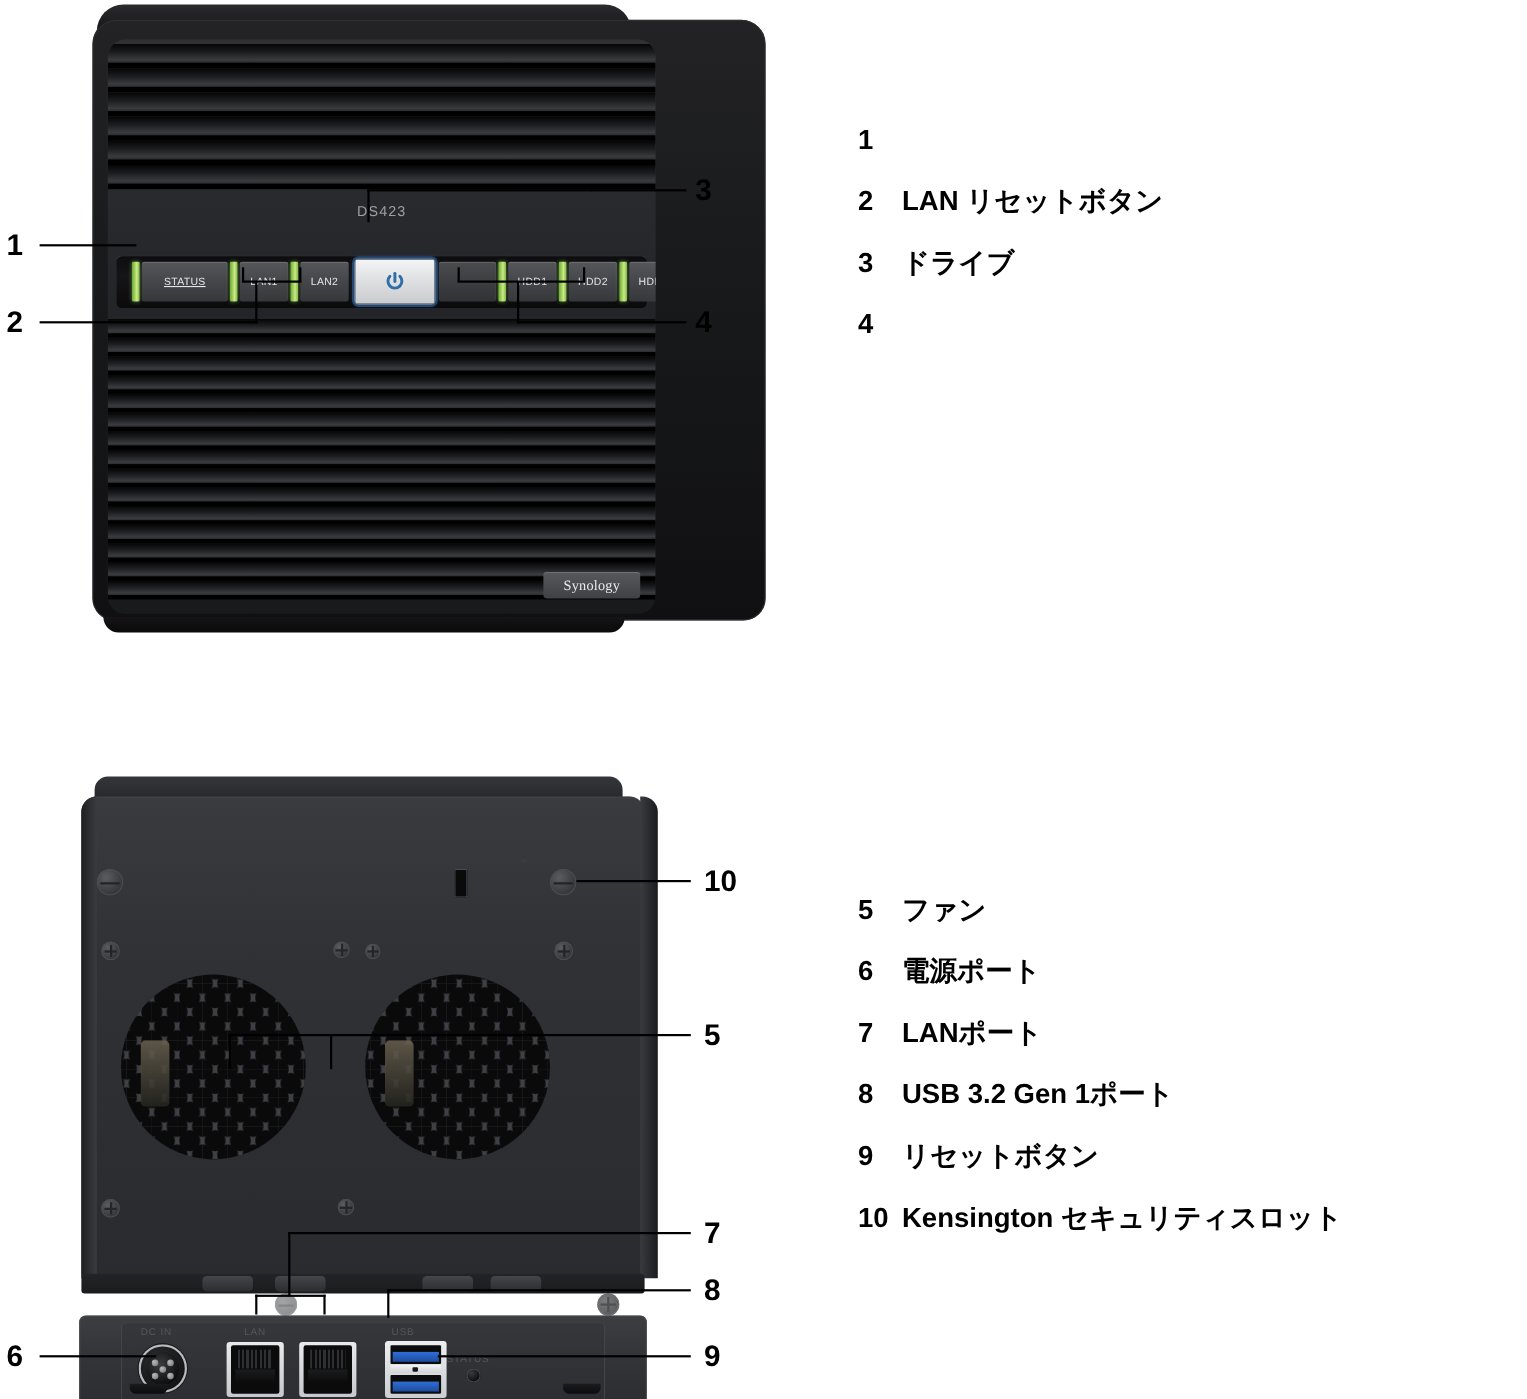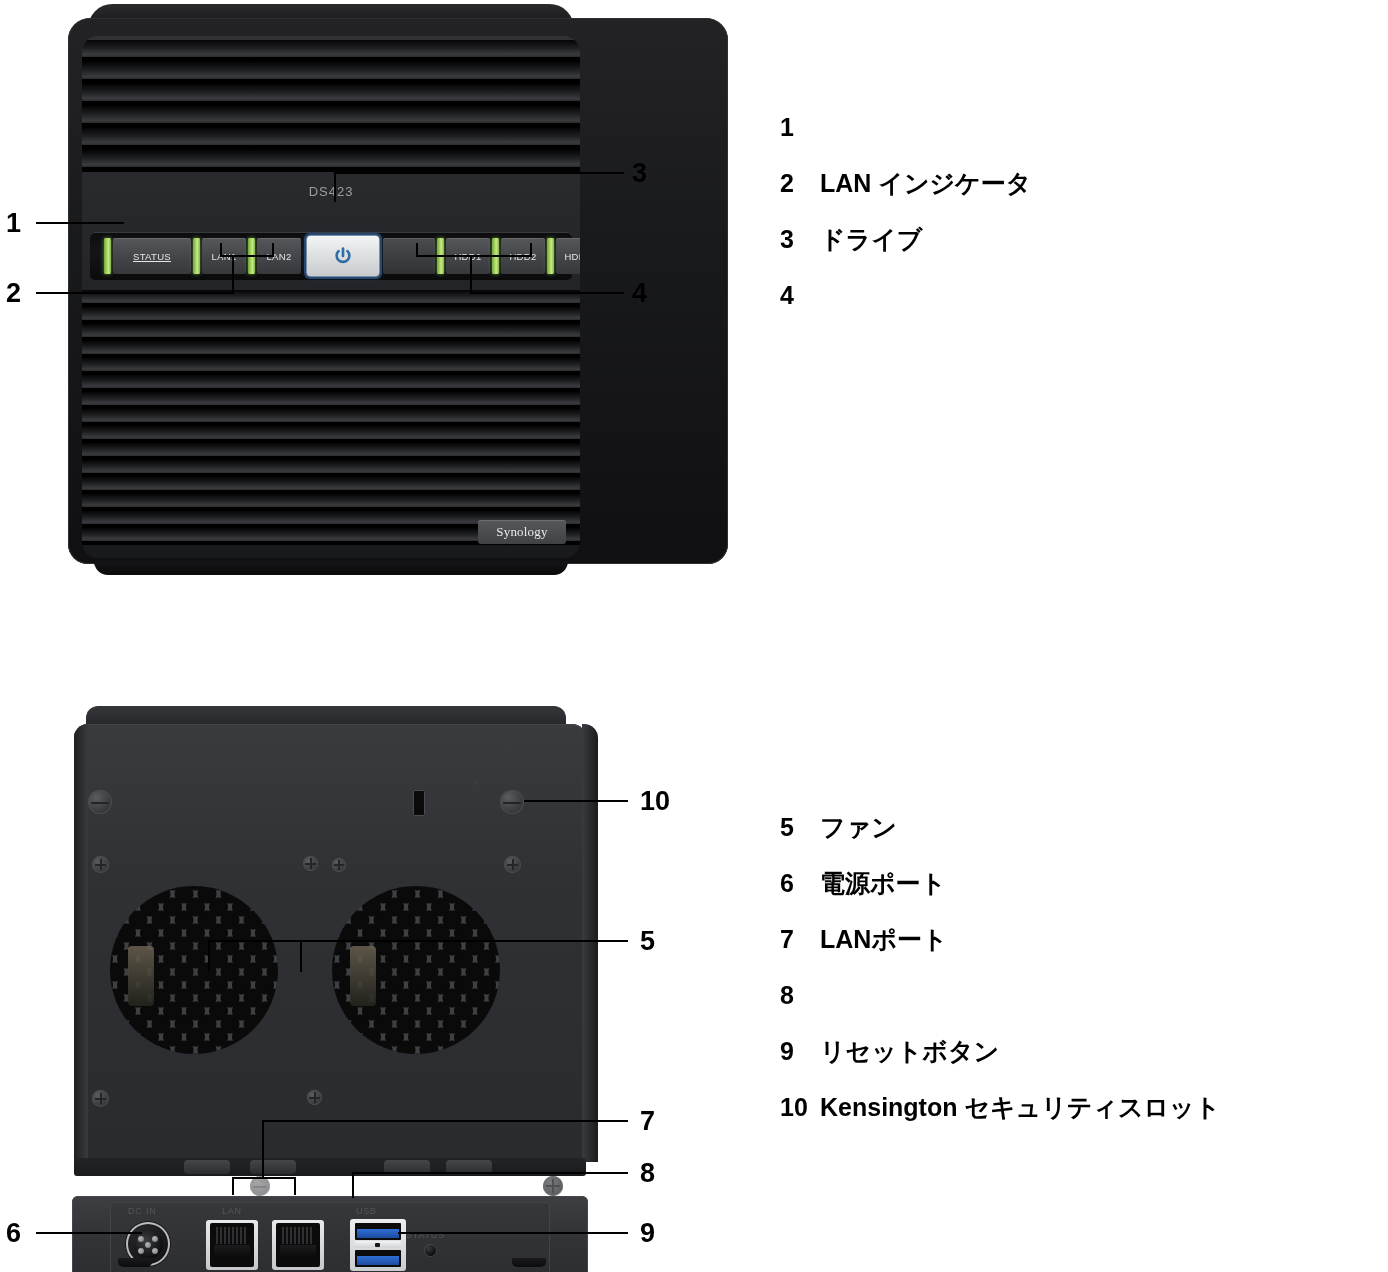--- a/index.html
+++ b/index.html
@@ -28,10 +28,10 @@
   .front-top-cap{position:absolute;left:24px;top:0;width:486px;height:30px;
       background:linear-gradient(180deg,#2b2b2d 0%,#1b1b1d 60%,#121214 100%);
       border-radius:26px 26px 6px 6px;}
-  .front-shell{position:absolute;left:4px;top:14px;width:612px;height:546px;
+  .front-shell{position:absolute;left:20px;top:14px;width:612px;height:546px;
       background:linear-gradient(180deg,#232325 0%,#191a1c 40%,#101012 100%);
       border-radius:22px 22px 20px 20px;
-      box-shadow:inset 0 0 0 1px #2e2f31;padding-left:48px;}
+      box-shadow:inset 0 0 0 1px #2e2f31;}
   .front-face{position:absolute;left:14px;top:18px;width:498px;height:522px;
       border-radius:16px;overflow:hidden;
       background:linear-gradient(180deg,#303134 0%,#232427 50%,#191a1c 100%);}

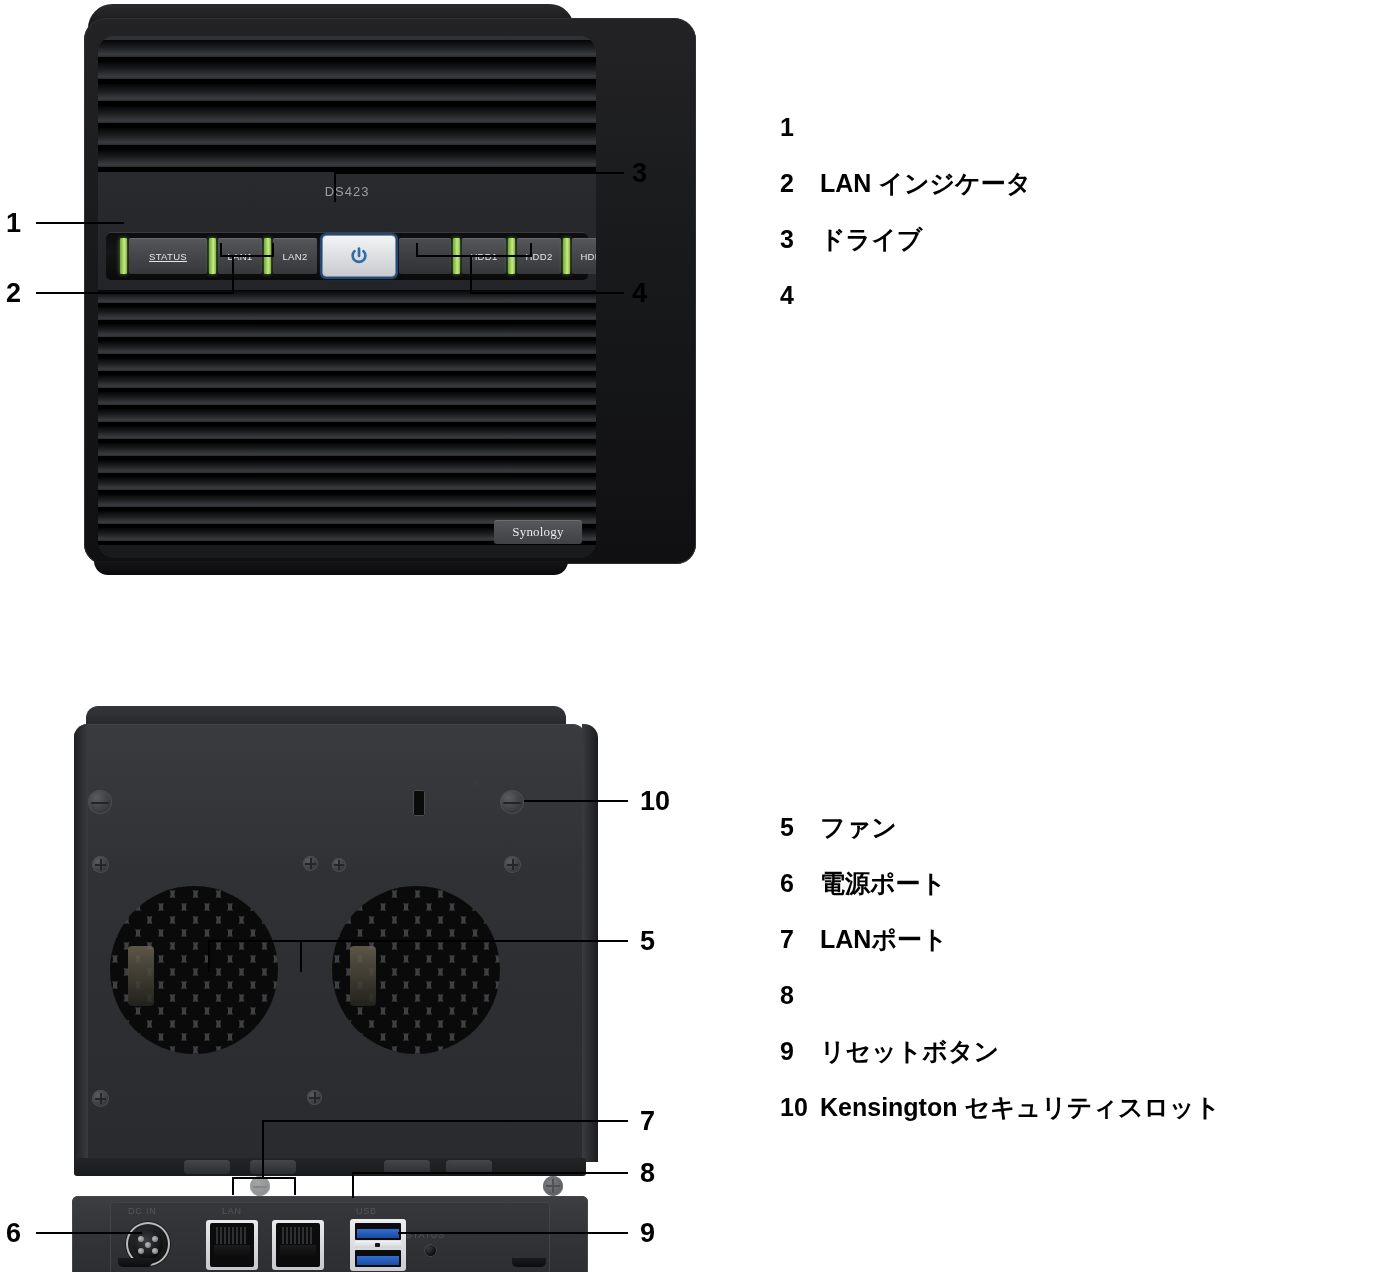--- a/index.html
+++ b/index.html
@@ -394,7 +394,7 @@
       </div>
       <div class="legend-row">
         <div class="legend-num">2</div>
-        <div class="legend-txt">LAN インジケータ</div>
+        <div class="legend-txt">LAN リセットボタン</div>
       </div>
       <div class="legend-row">
         <div class="legend-num">3</div>

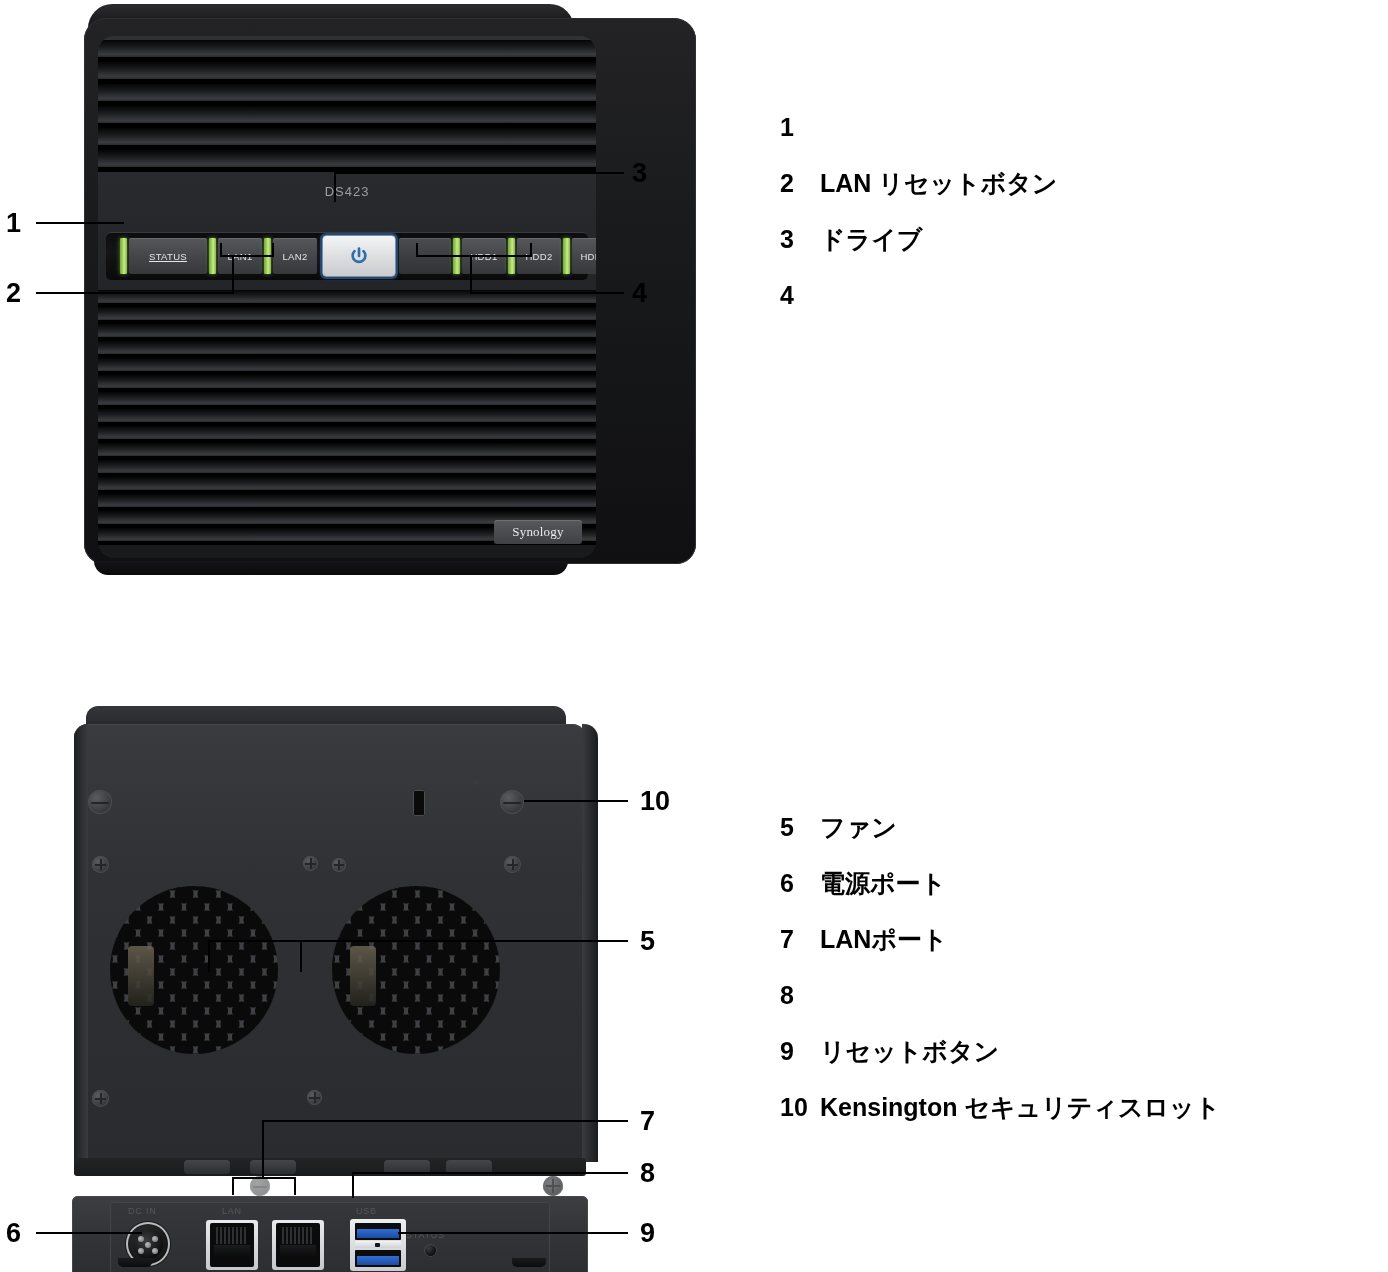--- a/index.html
+++ b/index.html
@@ -420,6 +420,7 @@
       </div>
       <div class="legend-row">
         <div class="legend-num">8</div>
+        <div class="legend-txt">USB 3.2 Gen 1ポート</div>
       </div>
       <div class="legend-row">
         <div class="legend-num">9</div>

